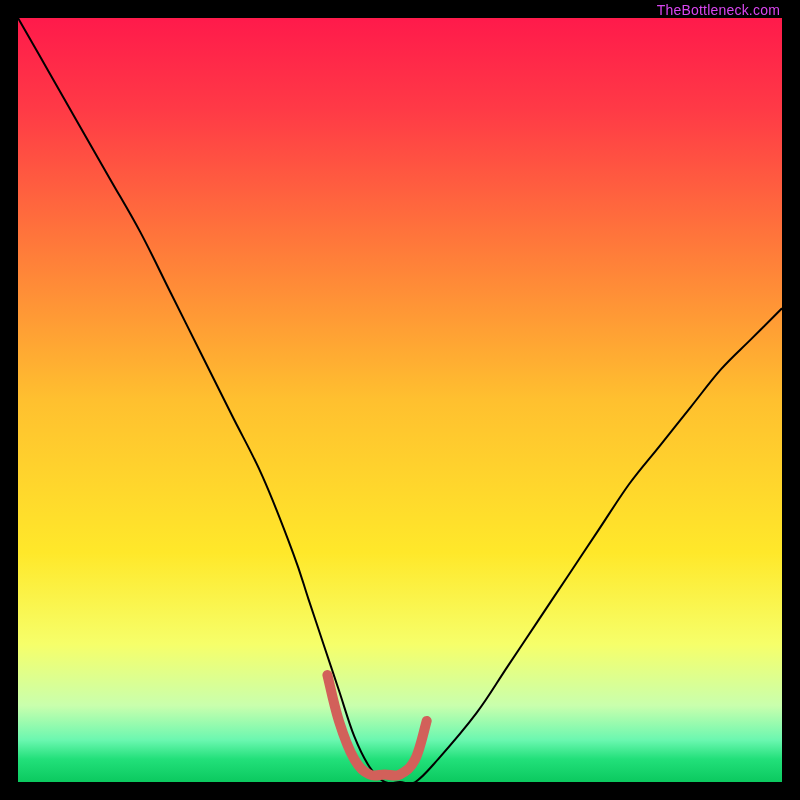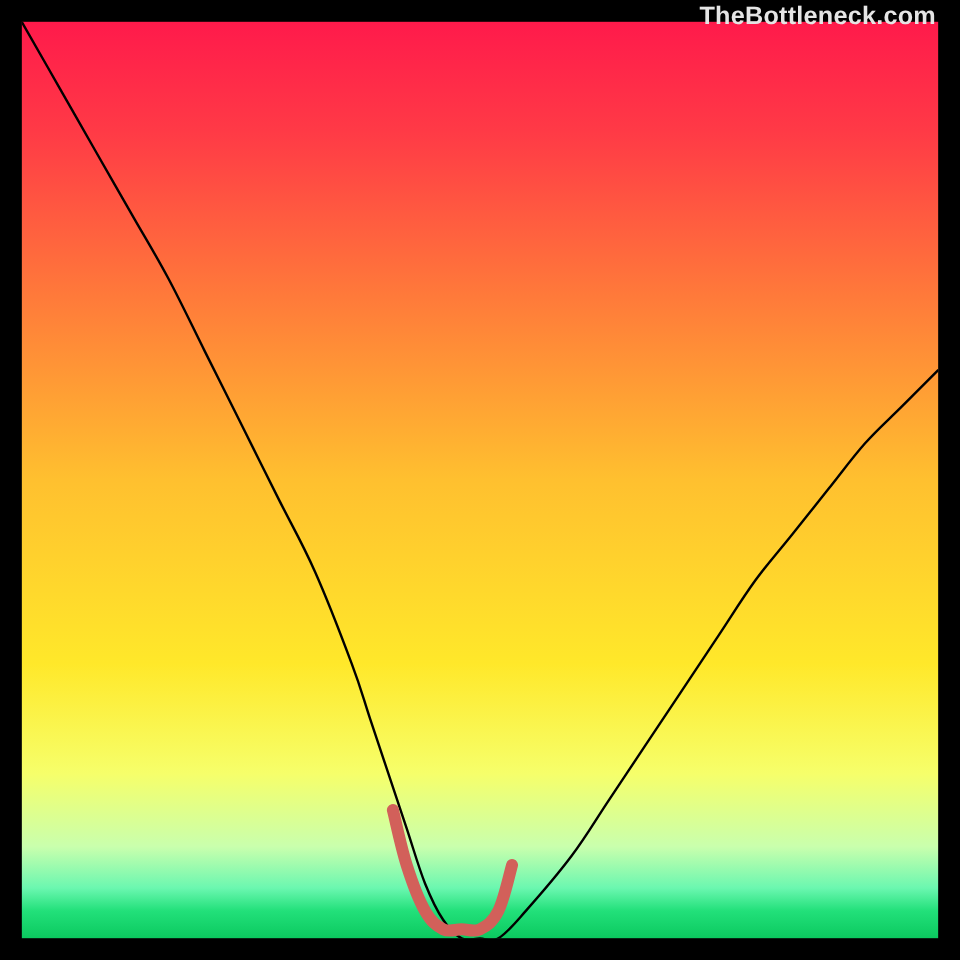--- a/index.html
+++ b/index.html
@@ -30,9 +30,9 @@
     position: absolute;
     top: 2px;
     right: 20px;
-    color: #e5e5e5;
-    font-size: 21px;
-    font-weight: 700;
+    color: #d946ef;
+    font-size: 14px;
+    font-weight: 400;
     letter-spacing: 0.2px;
   }
 </style>

